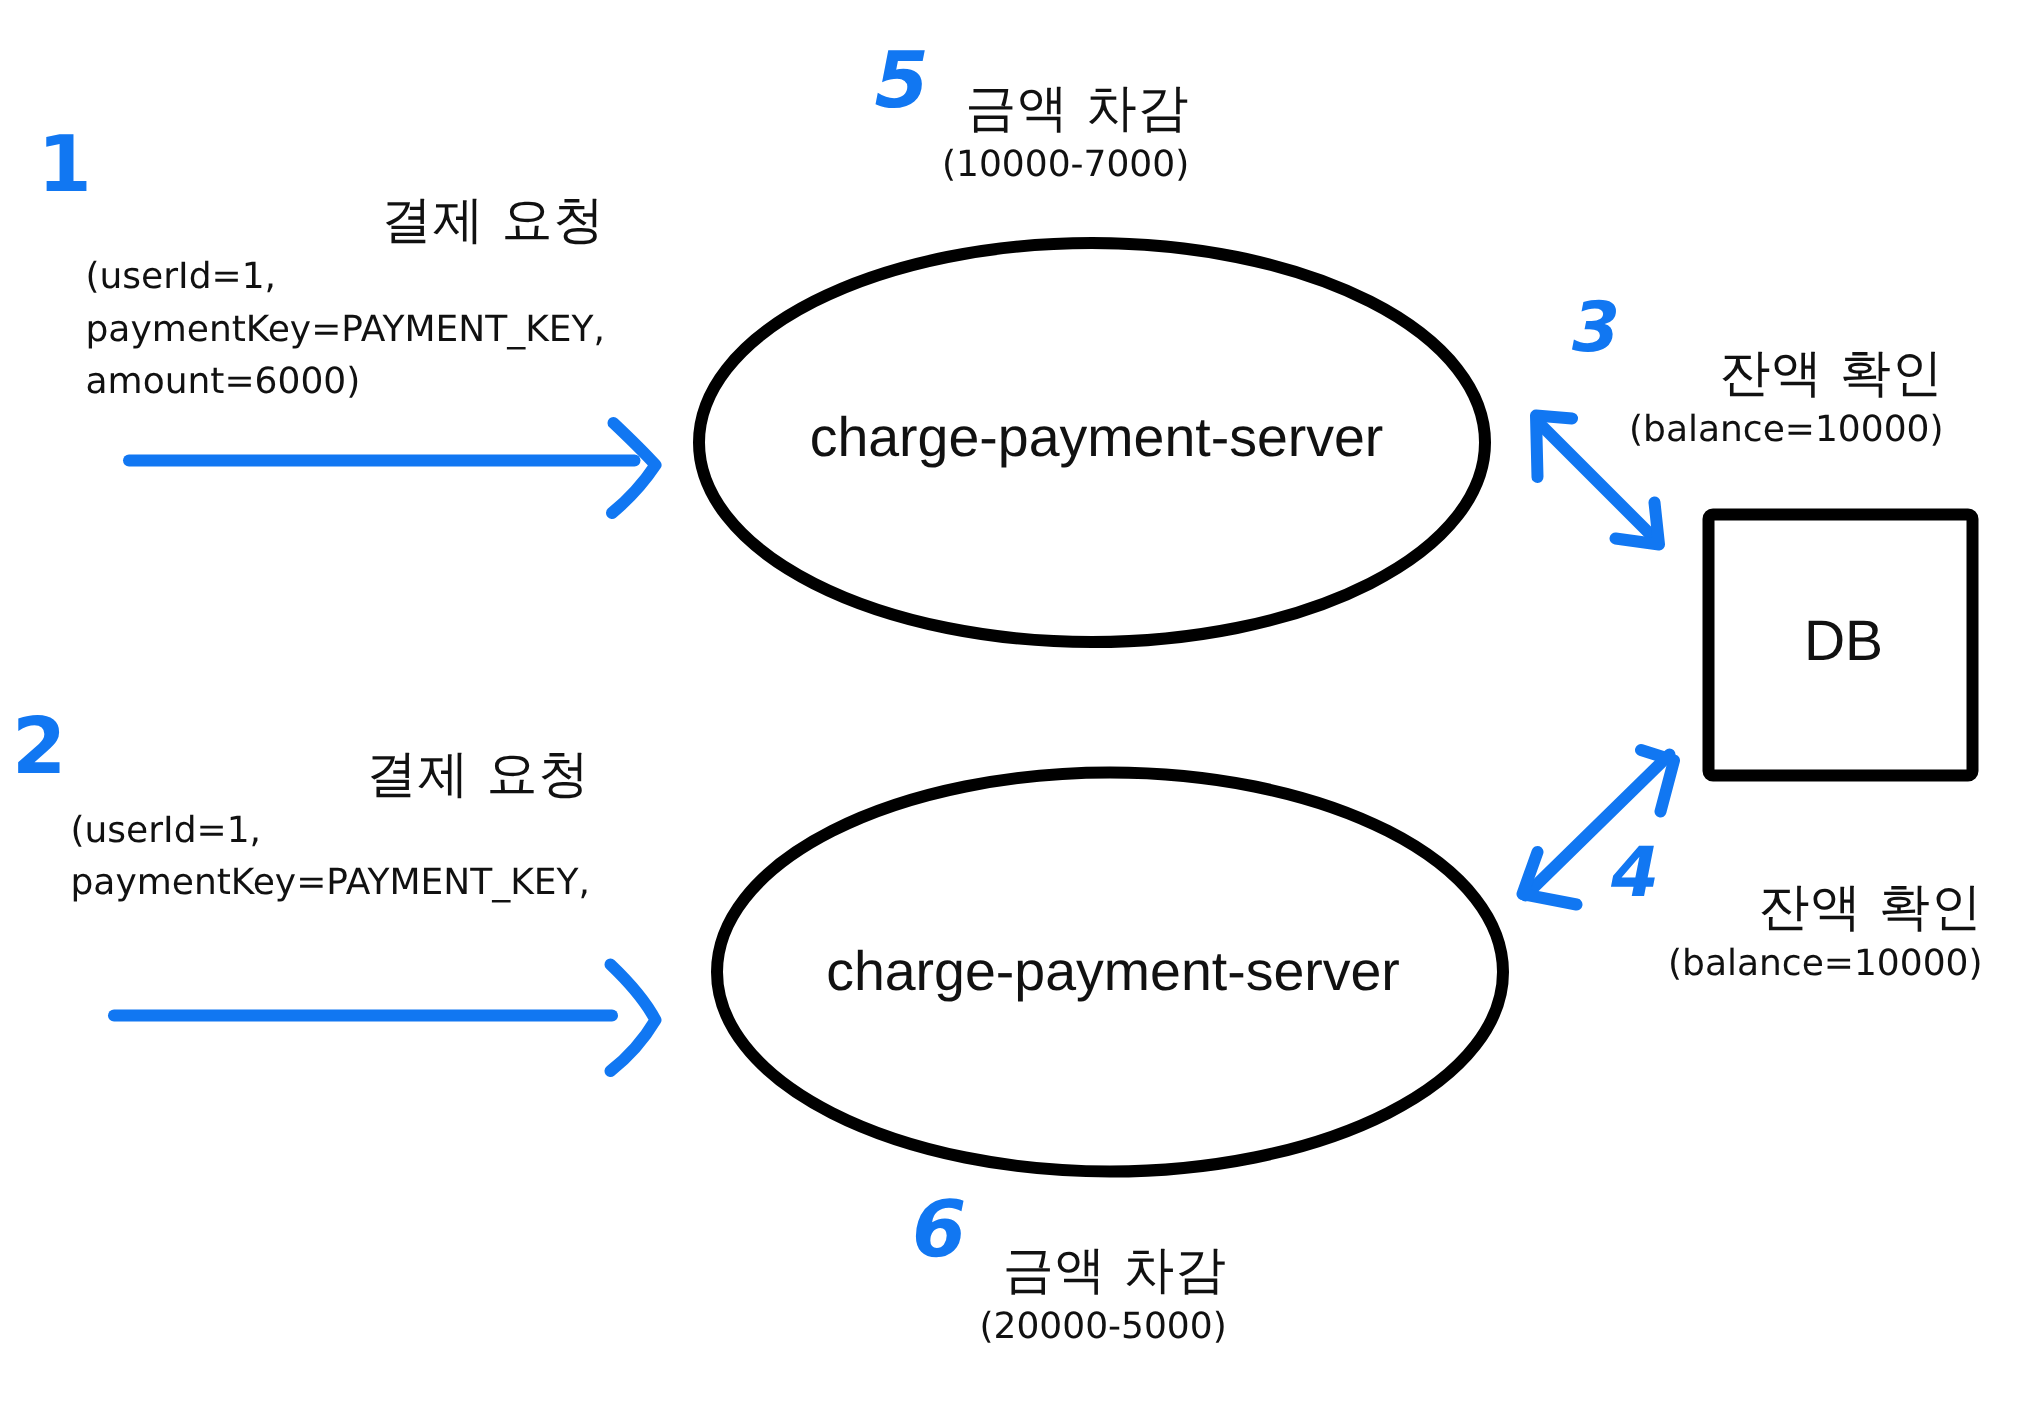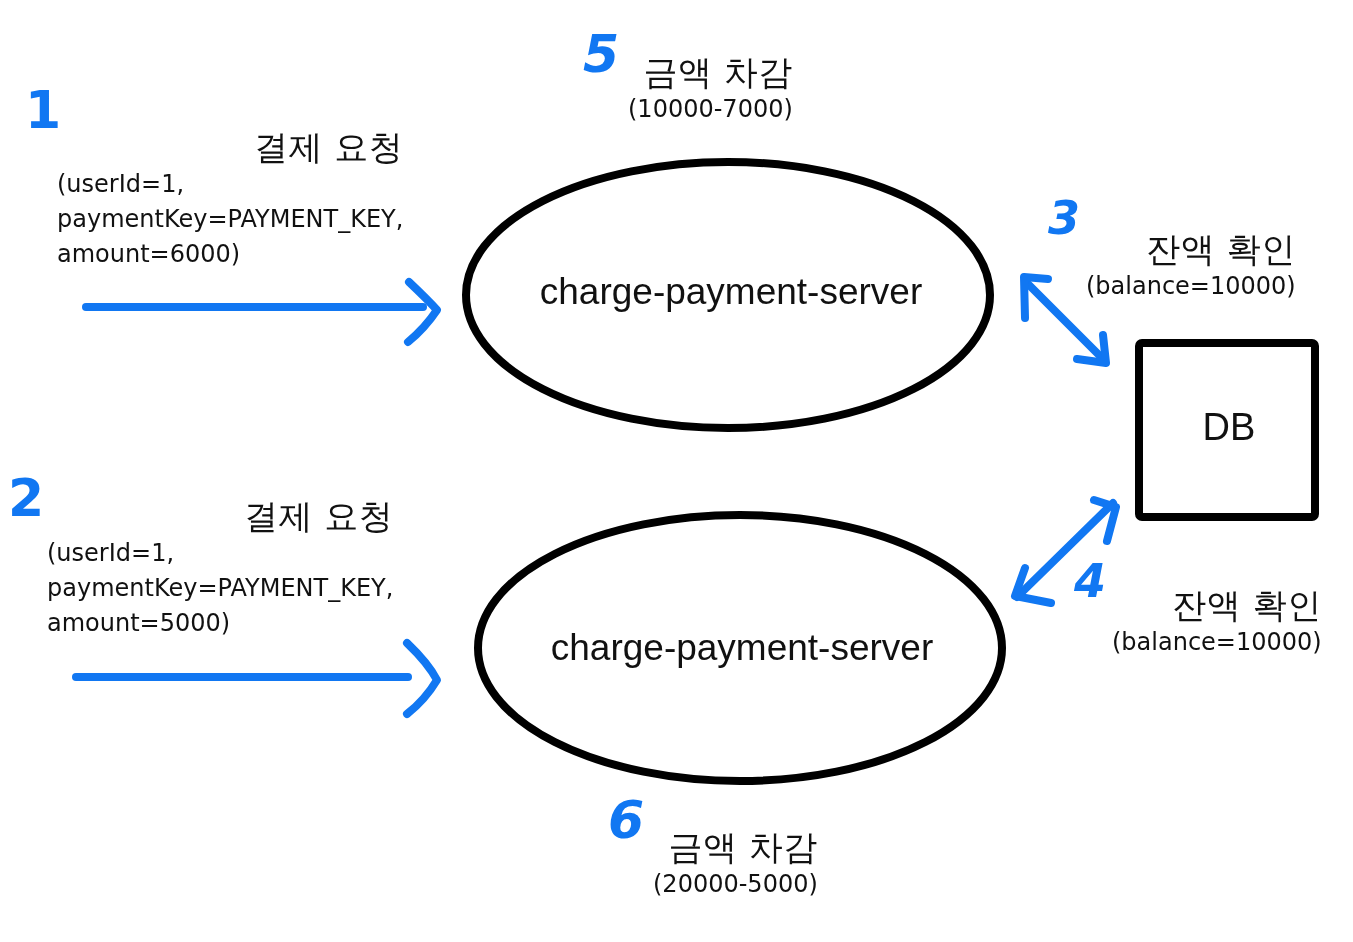--- a/index.html
+++ b/index.html
@@ -72,7 +72,6 @@
   <div class="title">결제 요청</div>
   <div class="sub">(userId=1,</div>
   <div class="sub">paymentKey=PAYMENT_KEY,</div>
-  <div class="sub">amount=5000)</div>
 </div>
 
 <div class="txt" style="left:1086px;top:229px;">

